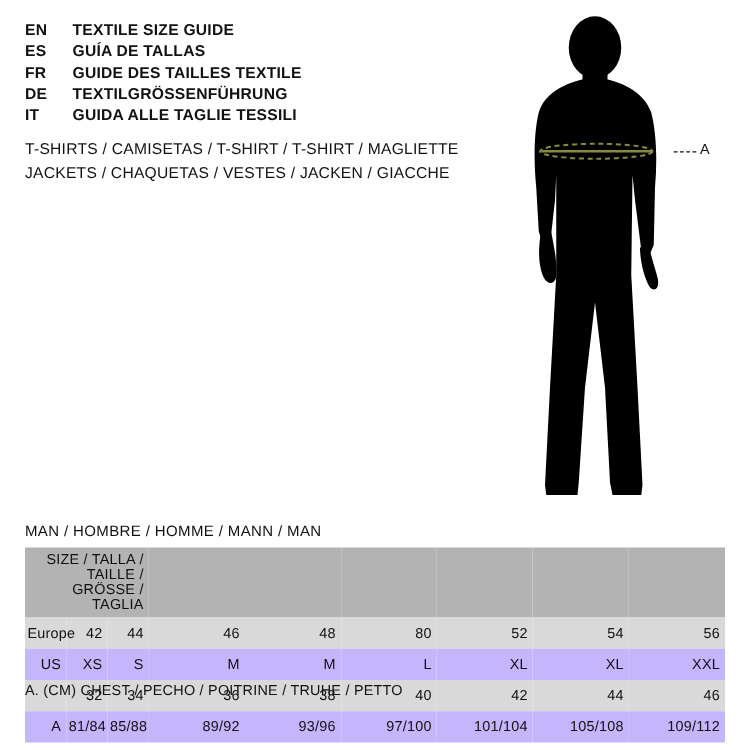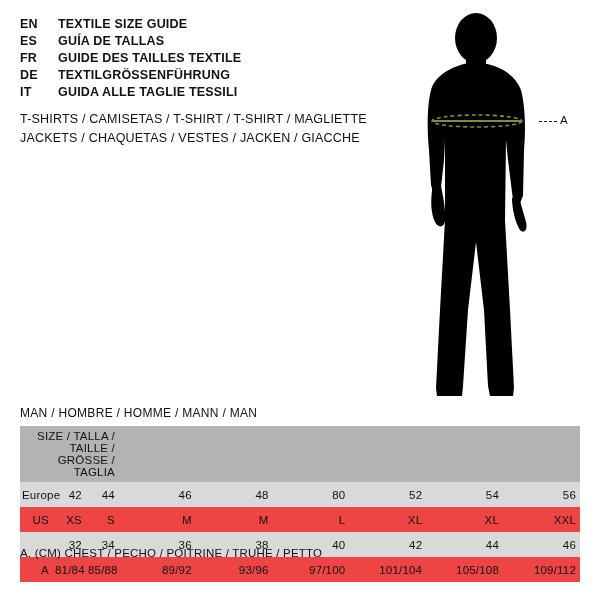--- a/index.html
+++ b/index.html
@@ -94,7 +94,7 @@
   .table-section {
     position: absolute;
     left: 20px;
-    top: 406px;
+    top: 418px;
     width: 512px;
   }
   .table-title {

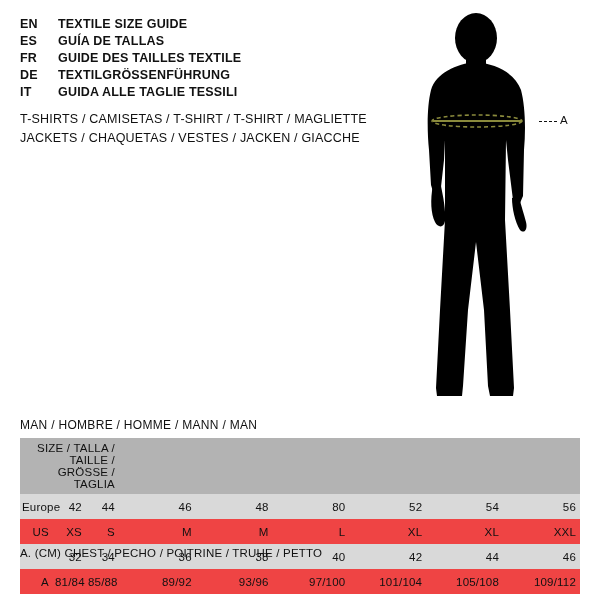--- a/index.html
+++ b/index.html
@@ -129,7 +129,7 @@
     background: #d9d9d9;
   }
   .row-dark td {
-    background: #ef4444;
+    background: #c4b5fd;
   }
   .col-label {
     width: 88px;

